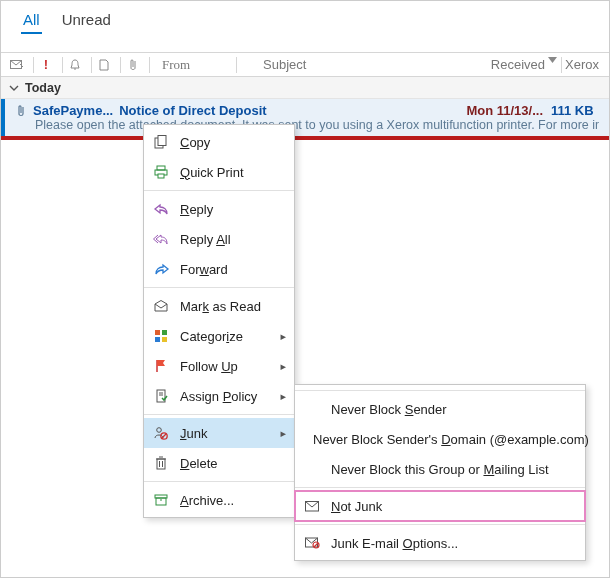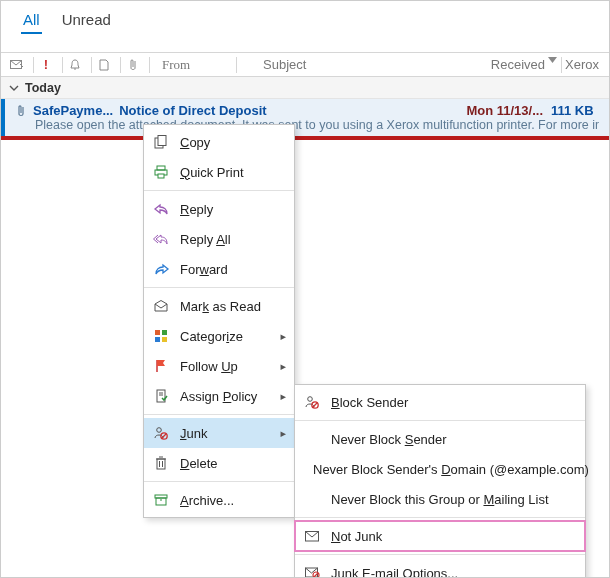--- a/index.html
+++ b/index.html
@@ -313,17 +313,6 @@
 </div>
 
 <div class="menu sub">
-  <div class="item">
-    <span class="mi-icon">
-        <svg width="14" height="14">
-          <circle cx="5" cy="4" r="2.3" fill="none" stroke="#555"></circle>
-          <path d="M1 12 C1 8 9 8 9 12" fill="none" stroke="#555"></path>
-          <circle cx="10" cy="10" r="3.2" fill="none" stroke="#c33" stroke-width="1.3"></circle>
-          <line x1="7.8" y1="12.2" x2="12.2" y2="7.8" stroke="#c33" stroke-width="1.3"></line>
-        </svg>
-      </span>
-    <span><span class="u">B</span>lock Sender</span>
-  </div>
   <div class="sep"></div>
   <div class="item">
     <span class="mi-icon"></span>

